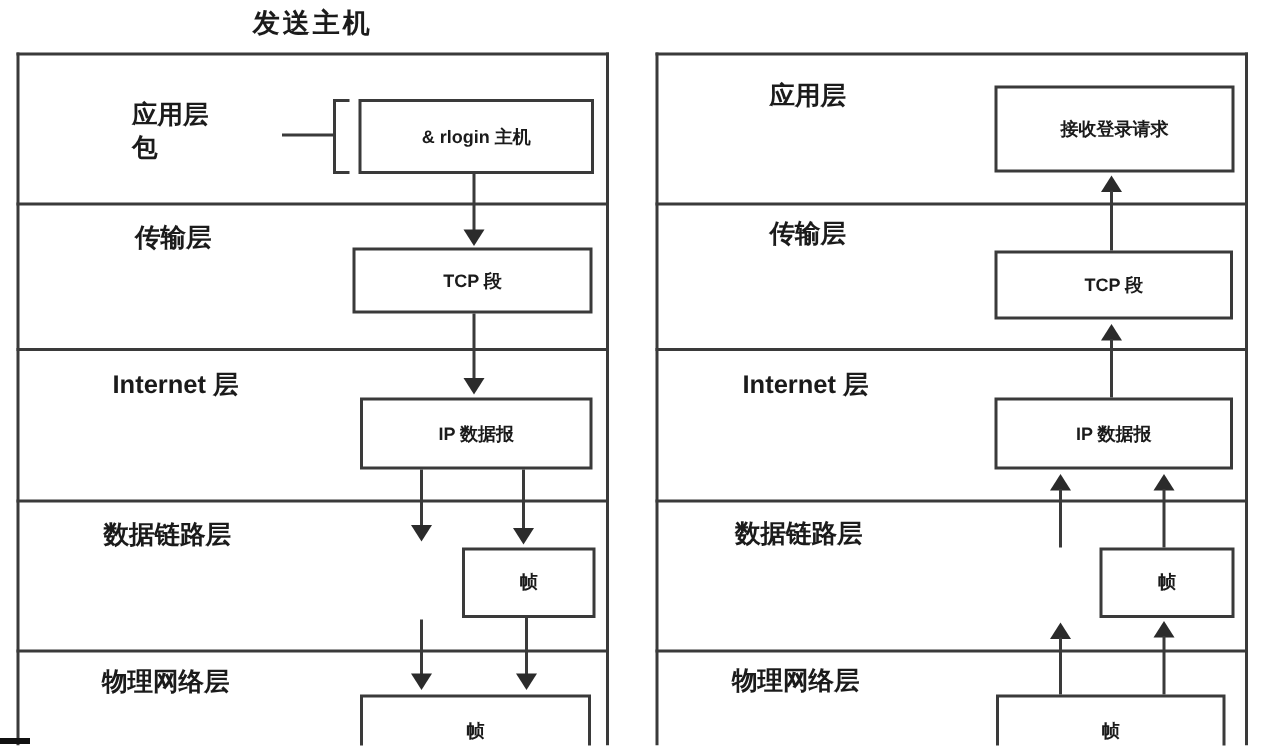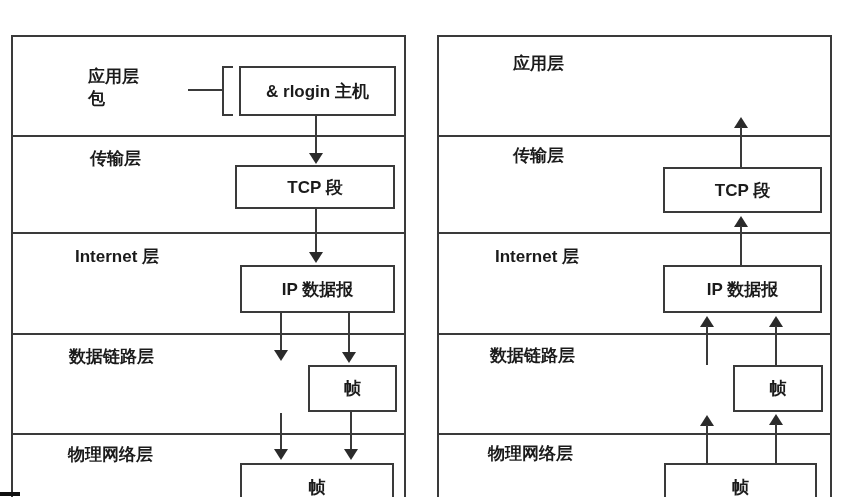--- a/index.html
+++ b/index.html
@@ -55,6 +55,7 @@
 
 <div id="page">
 
+  <div class="host-title" style="left:11px">发送主机</div>
 
   <div class="panel" style="left:11px"></div>
   <div class="divider" style="left:11px;top:135px"></div>

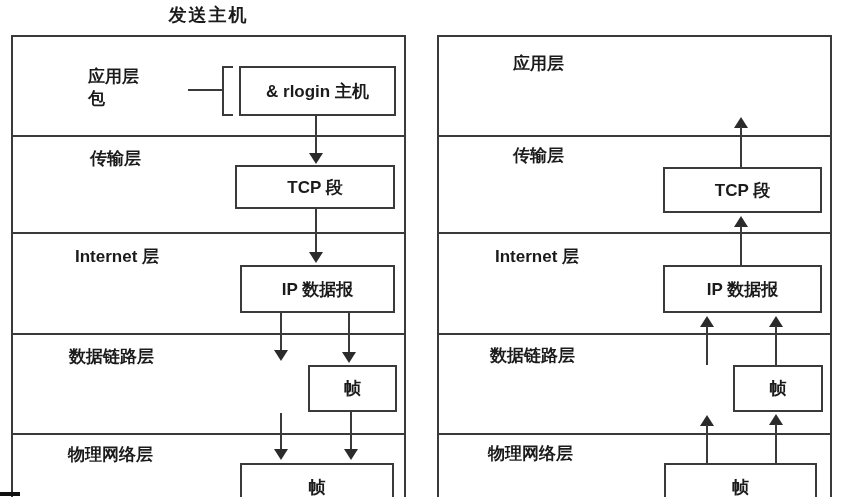--- a/index.html
+++ b/index.html
@@ -30,7 +30,7 @@
   .node-box{
     position:absolute;box-sizing:border-box;border:2px solid var(--line);
     background:var(--background);display:flex;align-items:center;justify-content:center;
-    font-size:17px;font-weight:bold;color:var(--text);white-space:nowrap;
+    font-size:12px;font-weight:bold;color:var(--text);white-space:nowrap;
   }
   .vline{position:absolute;width:2px;background:var(--line);}
   .hline{position:absolute;height:2px;background:var(--line);}

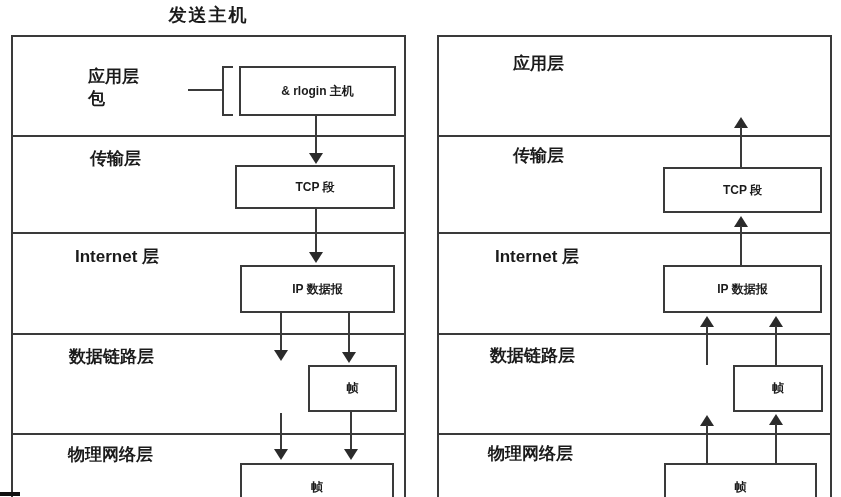--- a/index.html
+++ b/index.html
@@ -93,6 +93,7 @@
   <div class="node-box" style="left:308px;top:365px;width:89px;height:47px">帧</div>
   <div class="node-box" style="left:240px;top:463px;width:154px;height:48px">帧</div>
 
+  <div class="node-box" style="left:663px;top:57px;width:160px;height:58px">接收登录请求</div>
   <div class="node-box" style="left:663px;top:167px;width:159px;height:46px">TCP 段</div>
   <div class="node-box" style="left:663px;top:265px;width:159px;height:48px">IP 数据报</div>
   <div class="node-box" style="left:733px;top:365px;width:90px;height:47px">帧</div>

